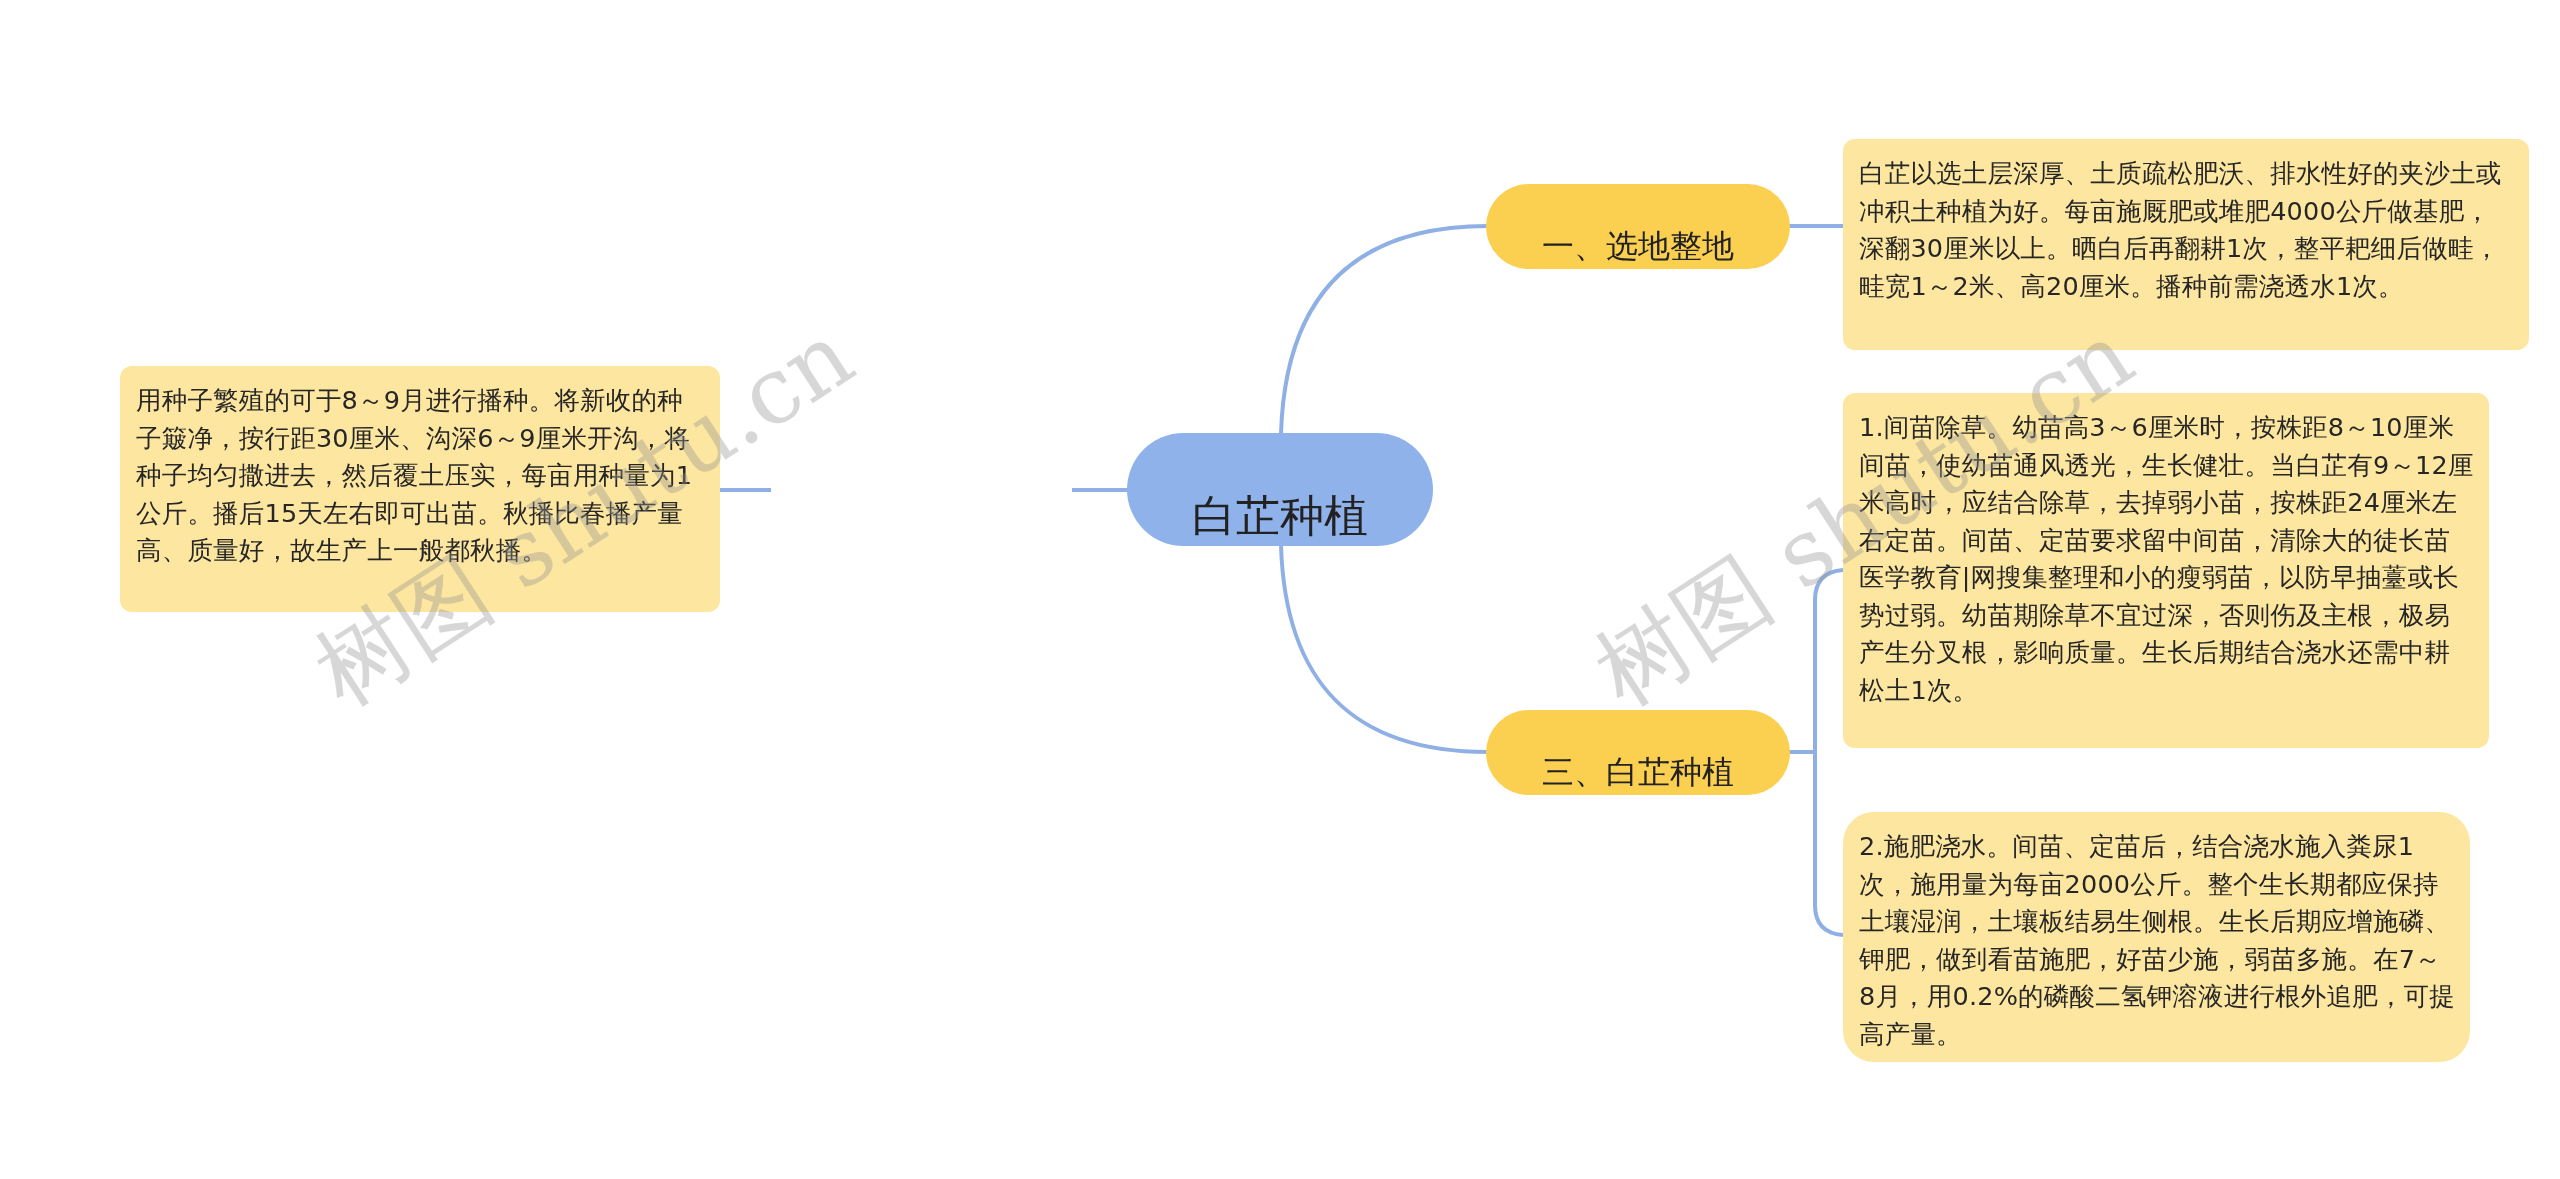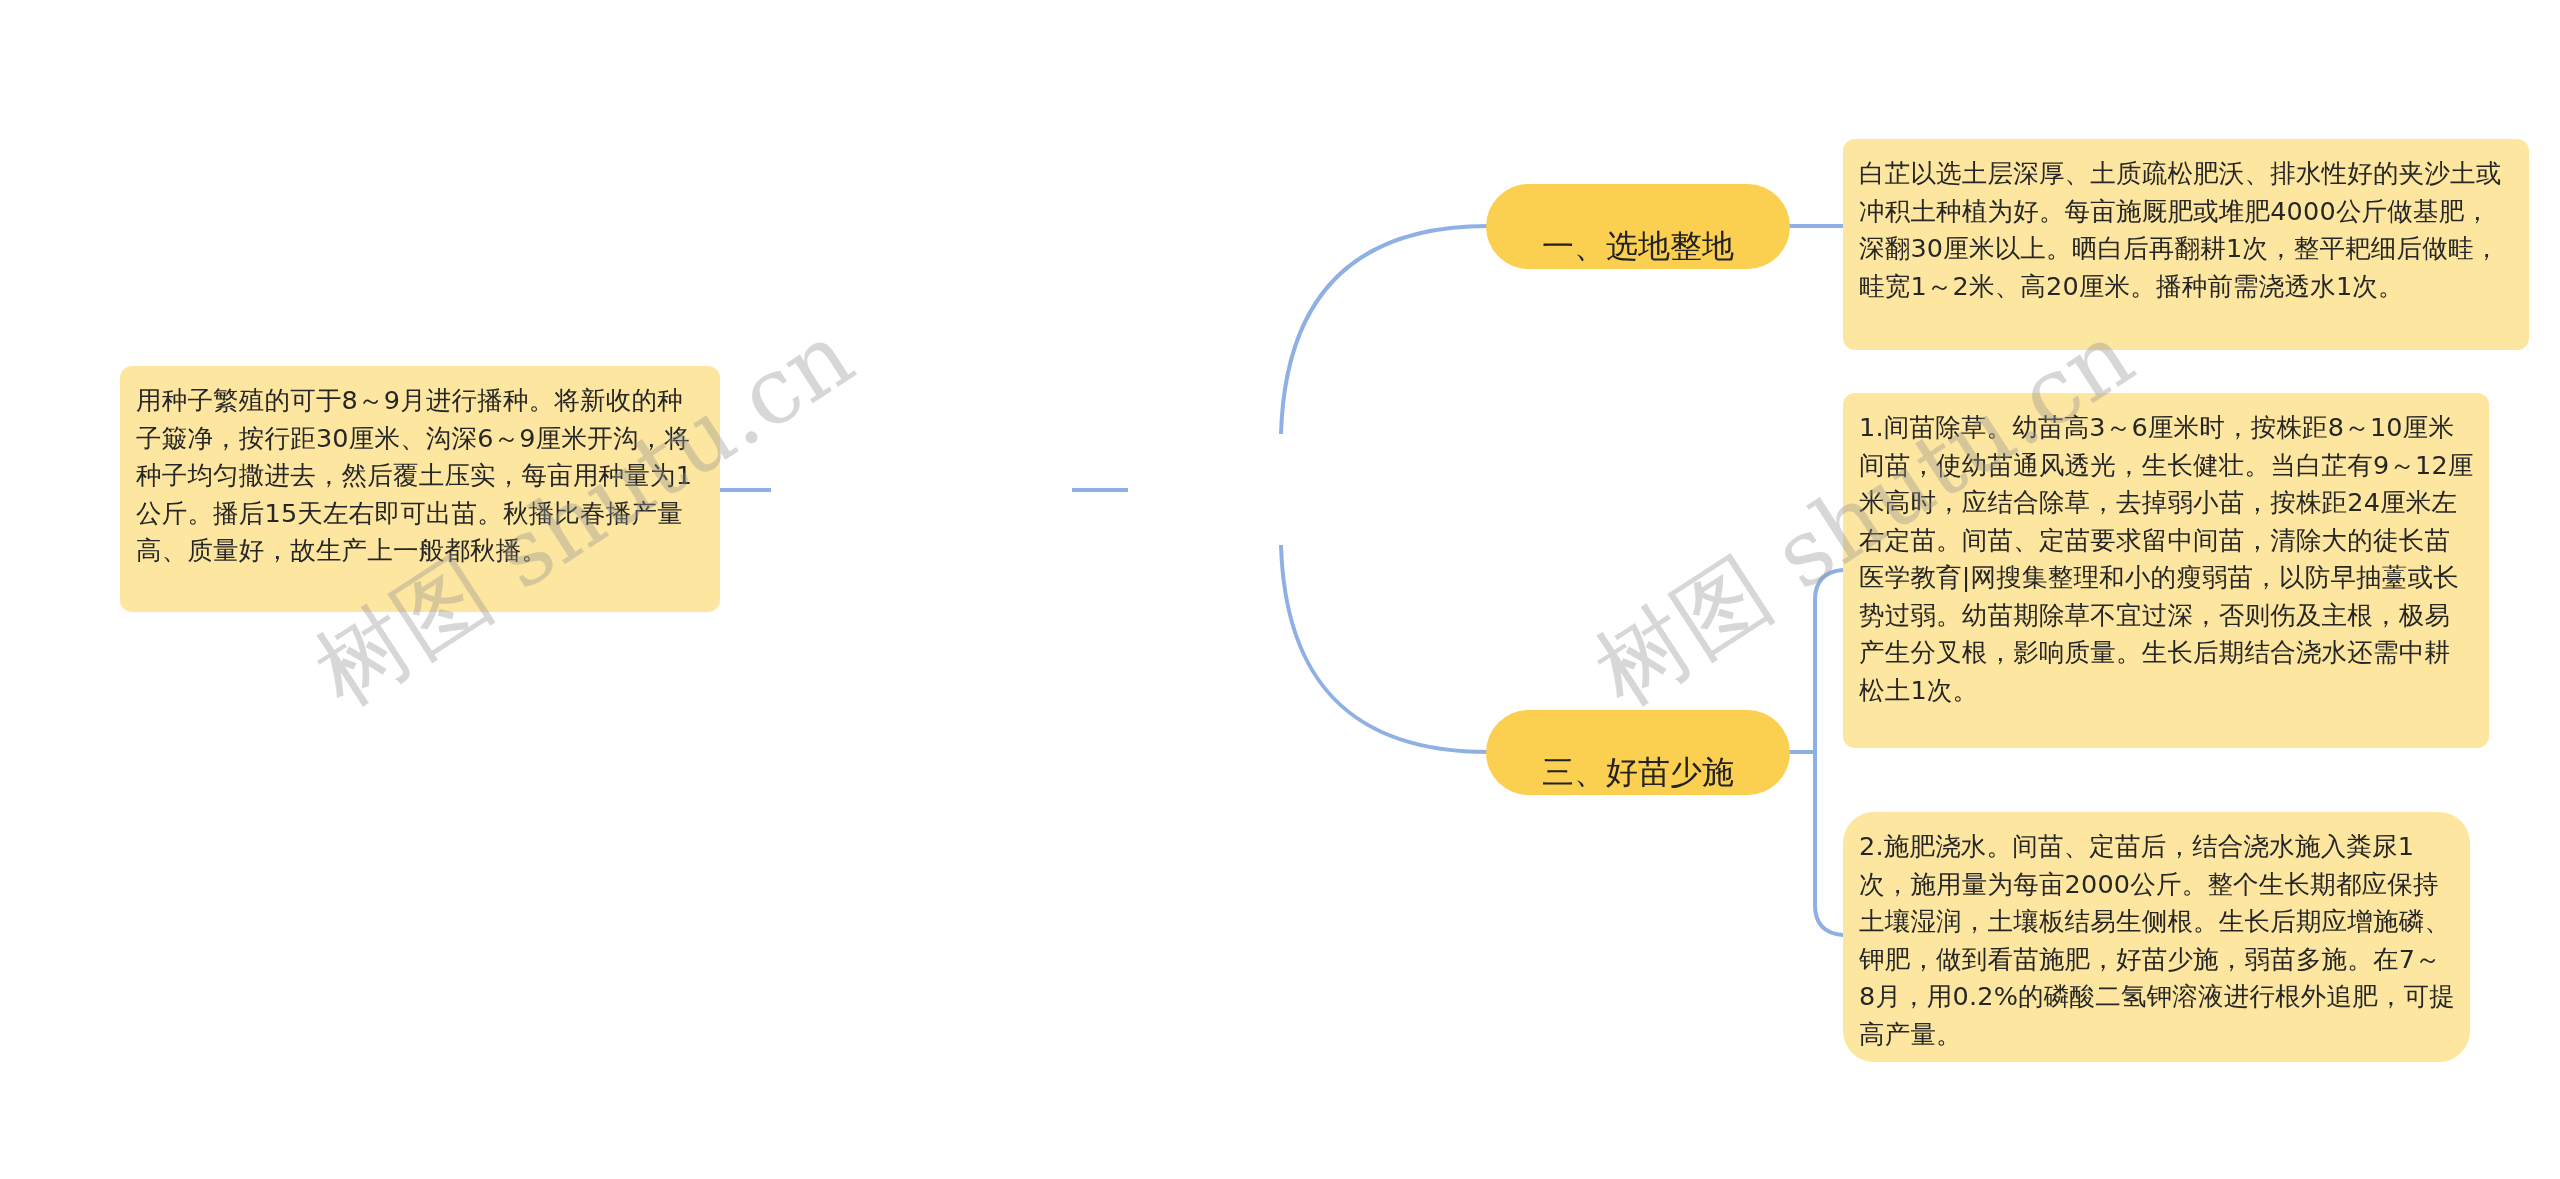--- a/index.html
+++ b/index.html
@@ -53,6 +53,9 @@
     </g>
   </svg>
 
+  <div class="node root">
+    <span>白芷种植</span>
+  </div>
 
   <div class="node branch b1">
     <span>一、选地整地</span>

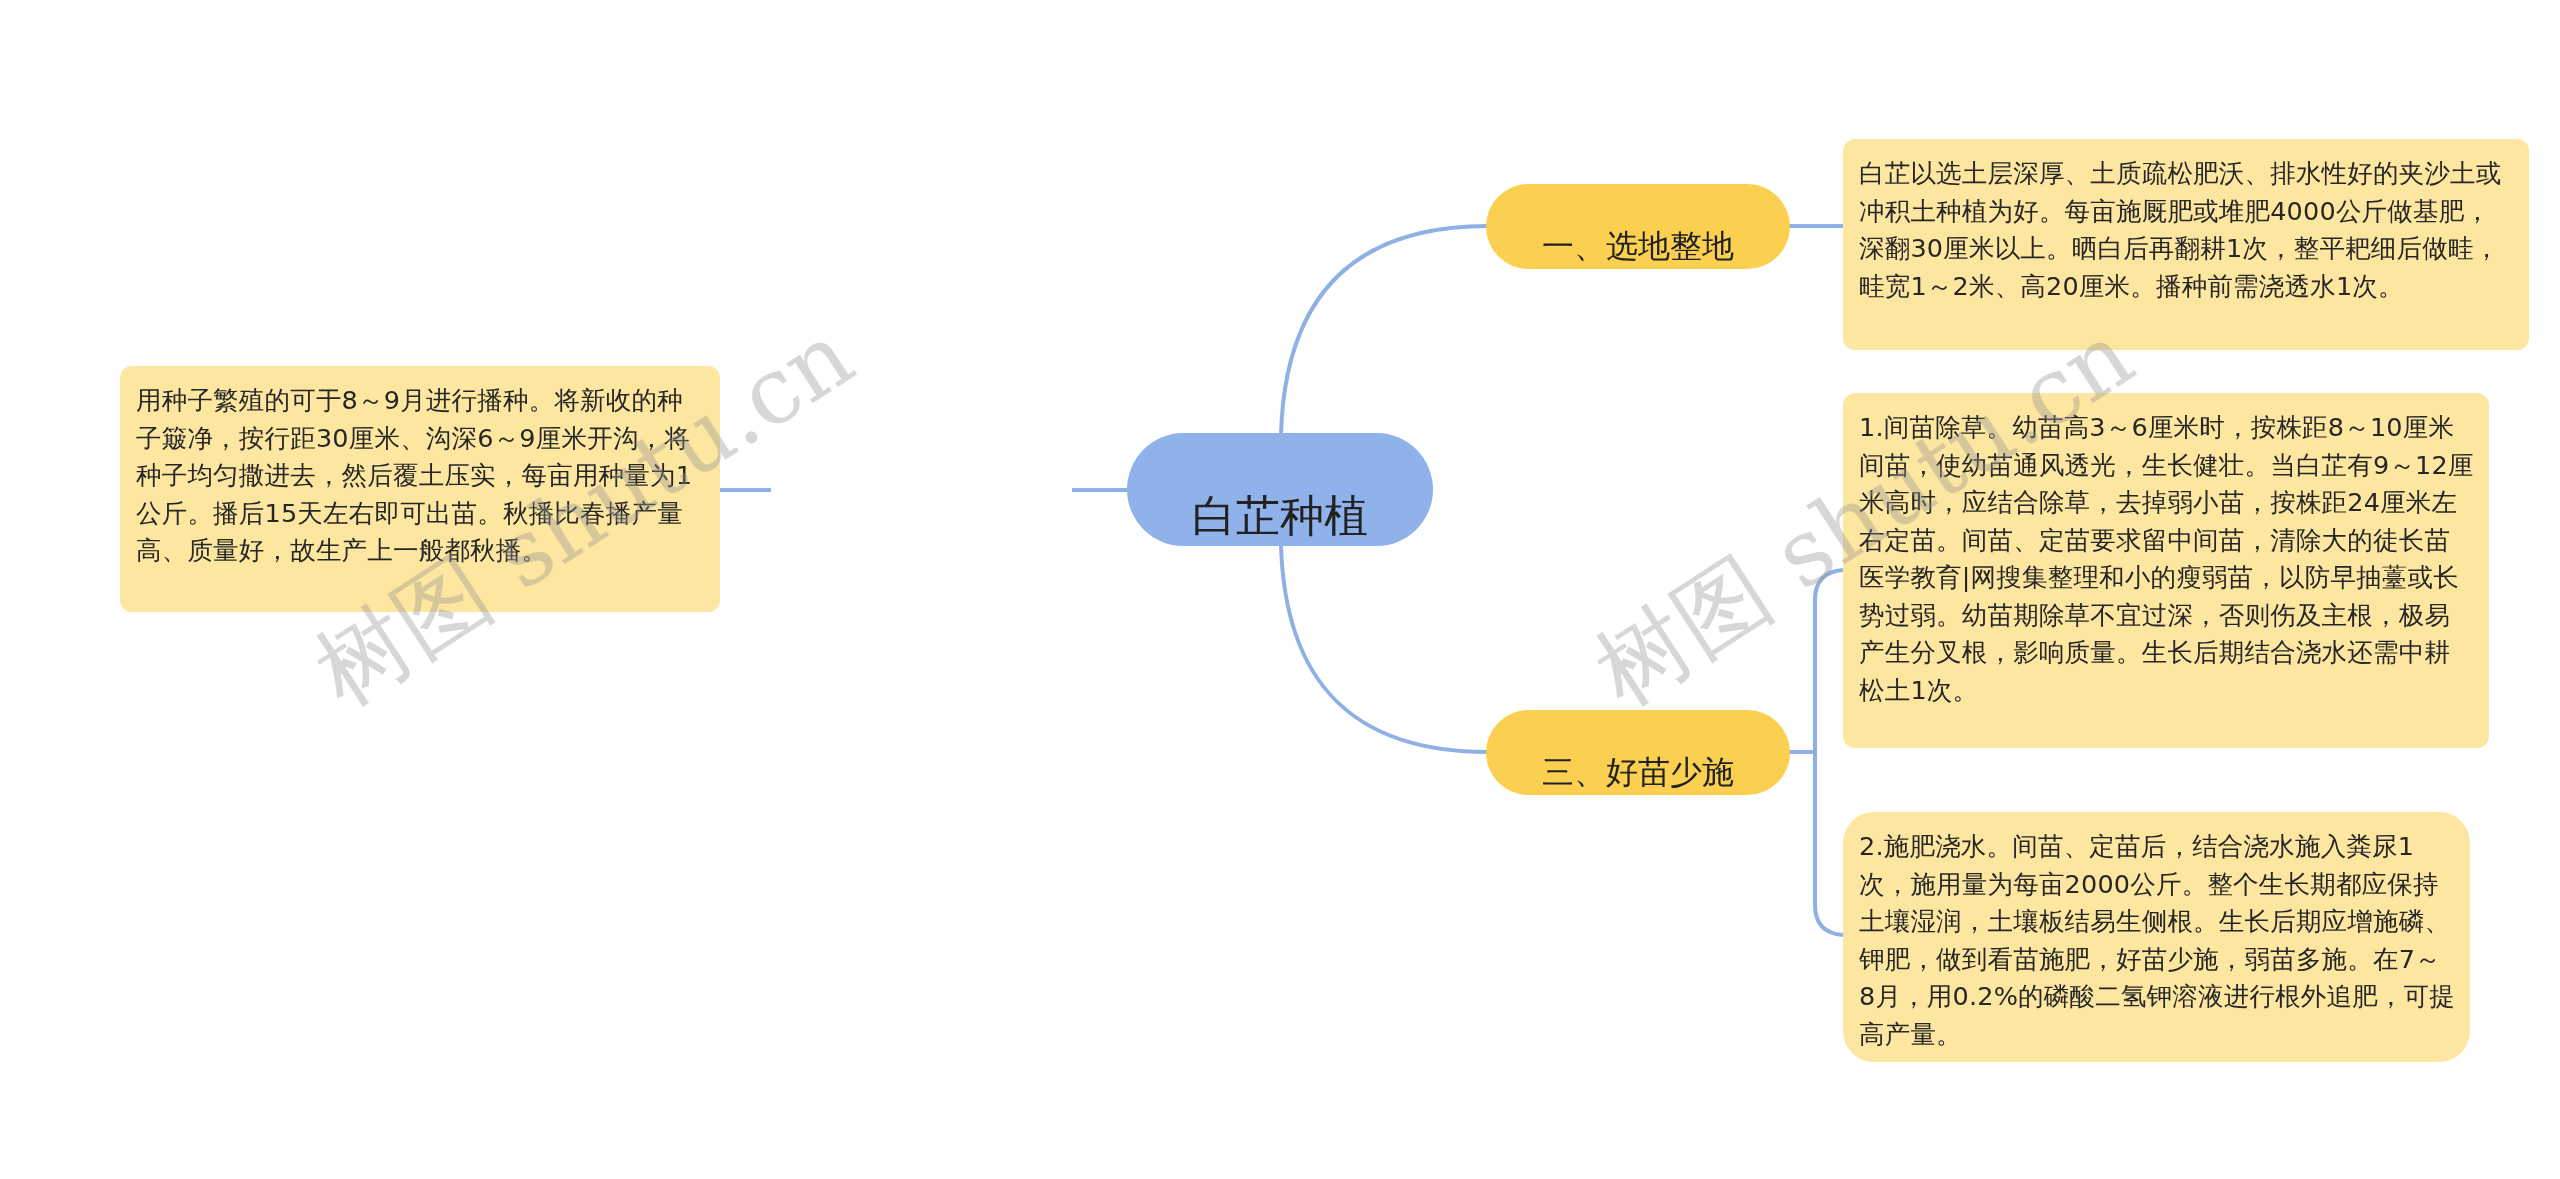--- a/index.html
+++ b/index.html
@@ -61,7 +61,7 @@
     <span>一、选地整地</span>
   </div>
   <div class="node branch b3">
-    <span>三、好苗少施</span>
+    <span>三、白芷种植</span>
   </div>
 
   <div class="leaf l1">

